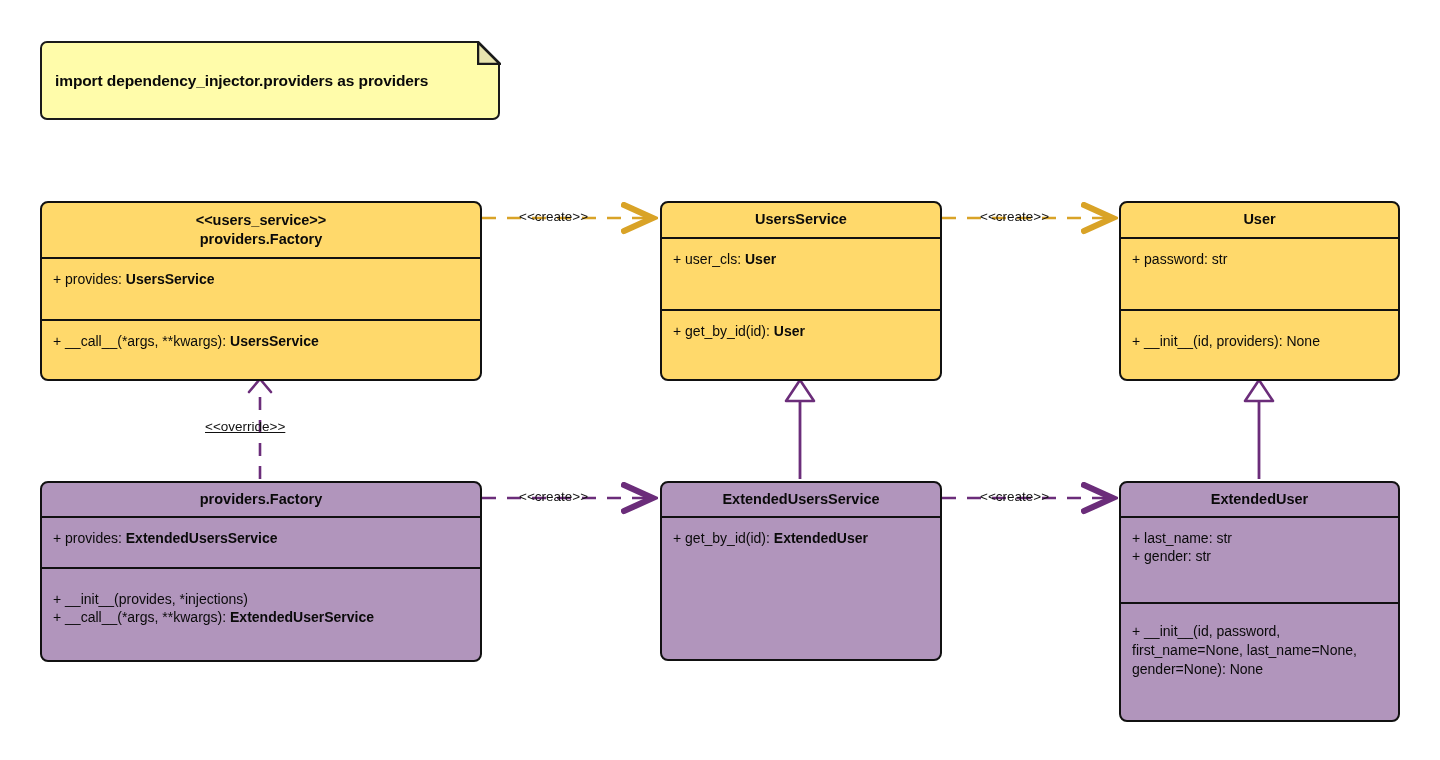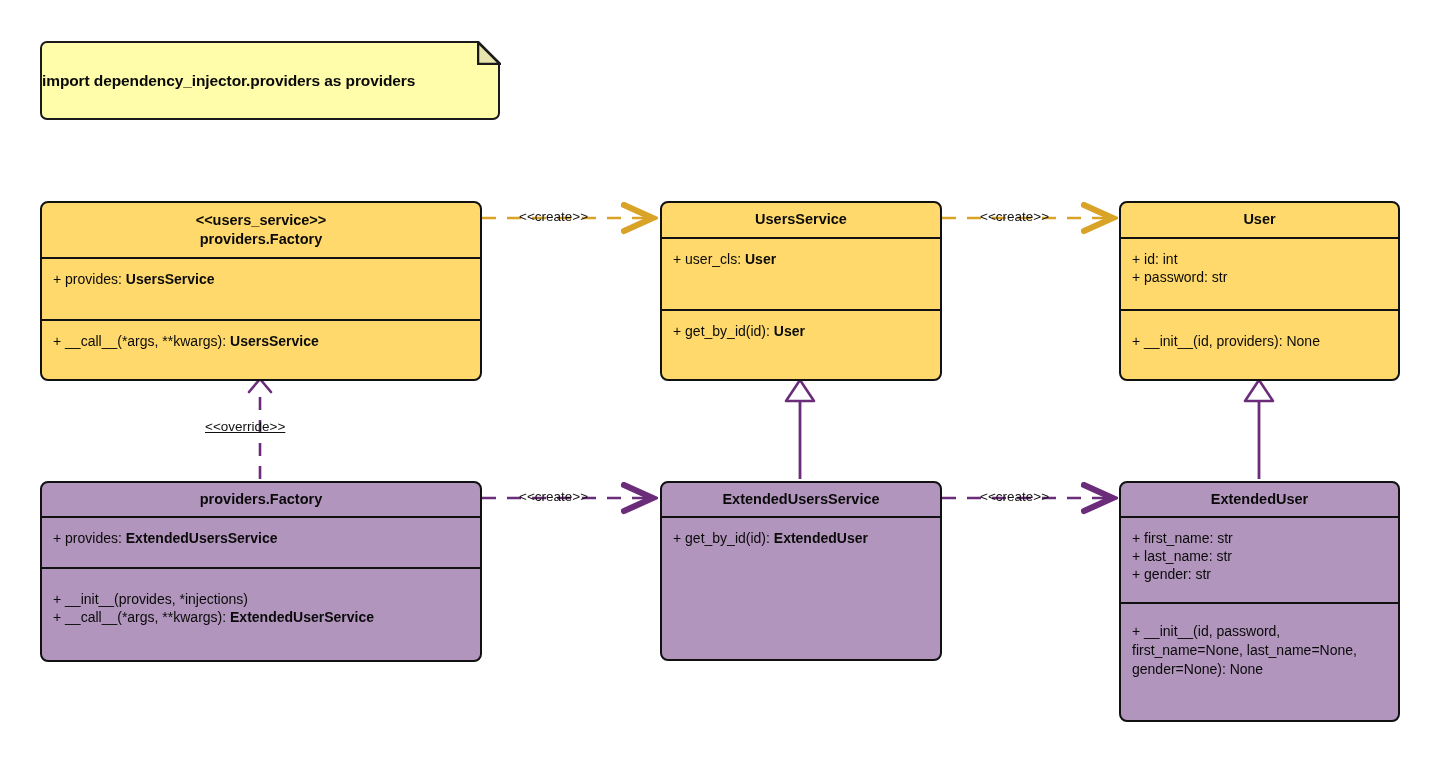--- a/index.html
+++ b/index.html
@@ -41,6 +41,7 @@
     font-size: 15.5px;
     font-weight: bold;
     color: #0a0a0a;
+    padding-left: 13px;
     letter-spacing: -0.1px;
     white-space: nowrap;
   }

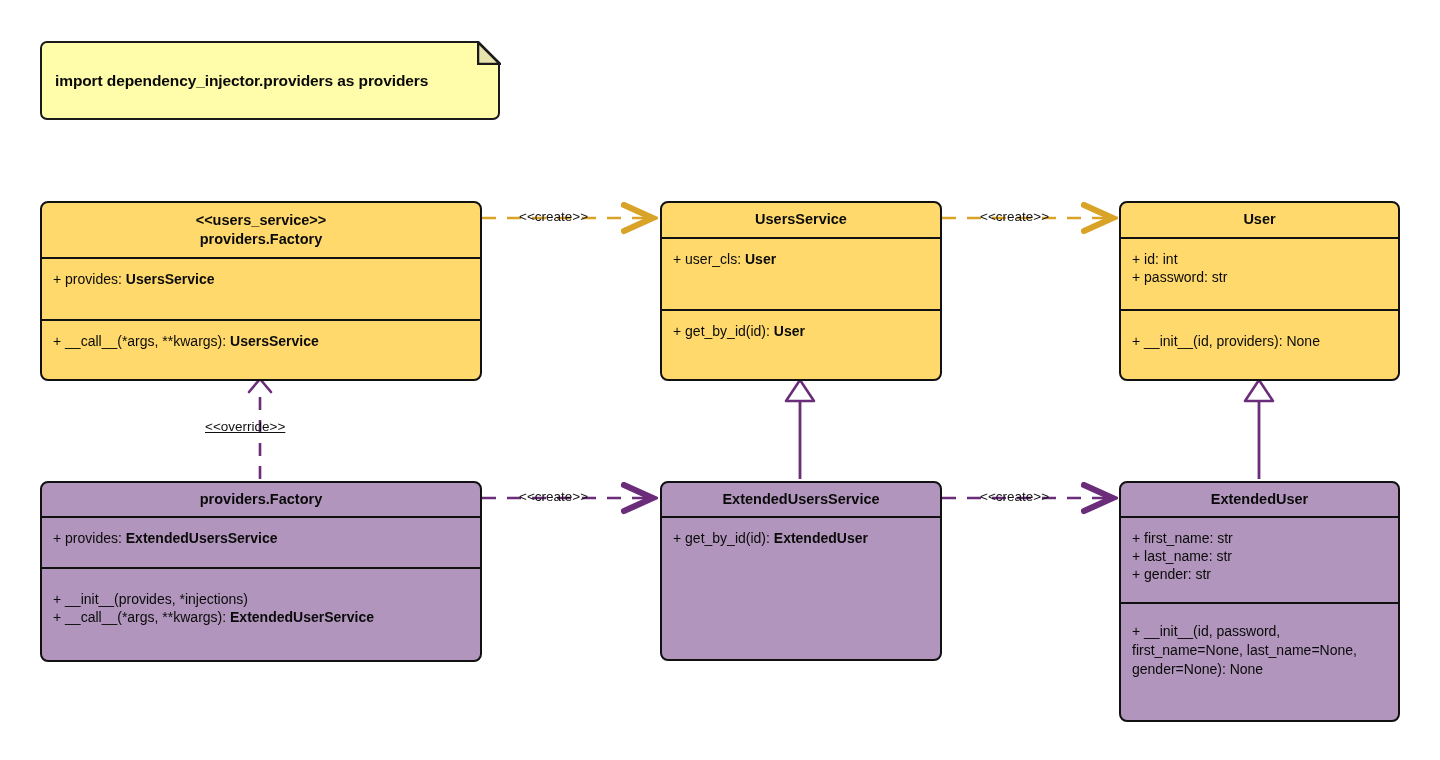--- a/index.html
+++ b/index.html
@@ -193,7 +193,6 @@
     <span>User</span>
   </div>
   <div class="cls-section" style="height:70px;">
-    <div class="cls-row">+ id: int</div>
     <div class="cls-row">+ password: str</div>
   </div>
   <div class="cls-section" style="height:71px; padding-top:22px;">

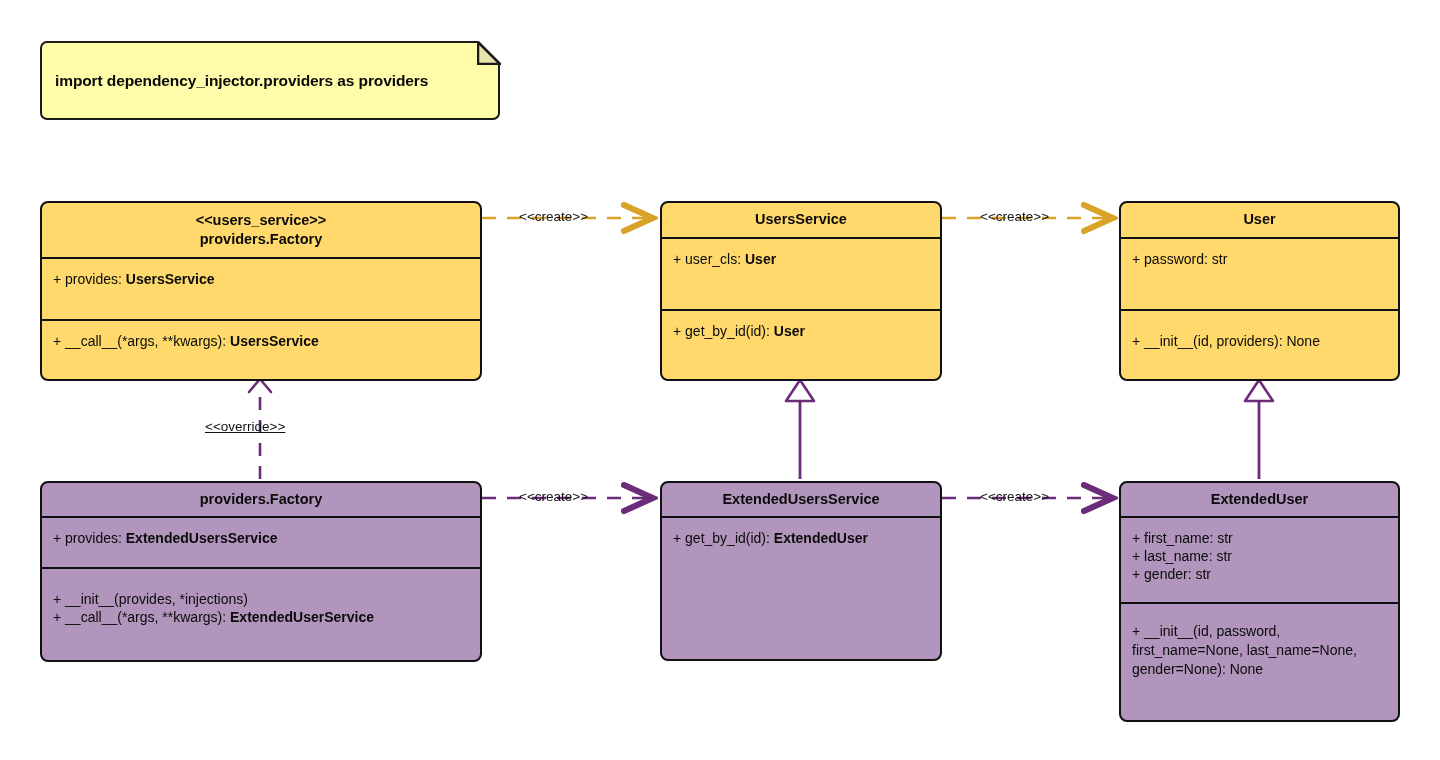--- a/index.html
+++ b/index.html
@@ -227,7 +227,6 @@
     <span>ExtendedUser</span>
   </div>
   <div class="cls-section" style="height:84px;">
-    <div class="cls-row">+ first_name: str</div>
     <div class="cls-row">+ last_name: str</div>
     <div class="cls-row">+ gender: str</div>
   </div>

